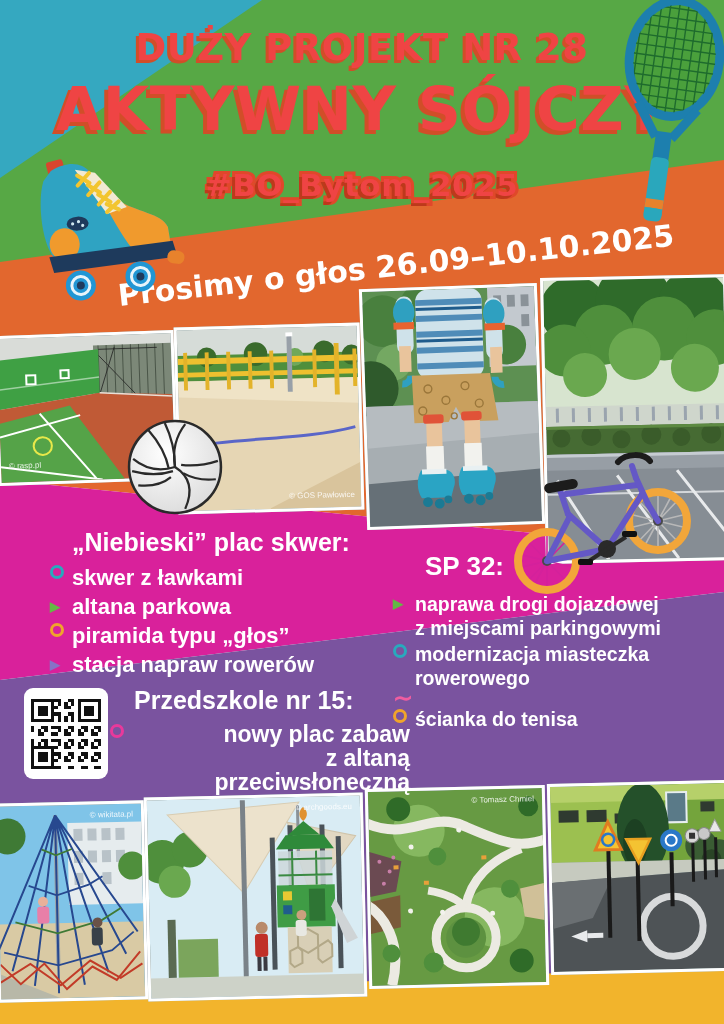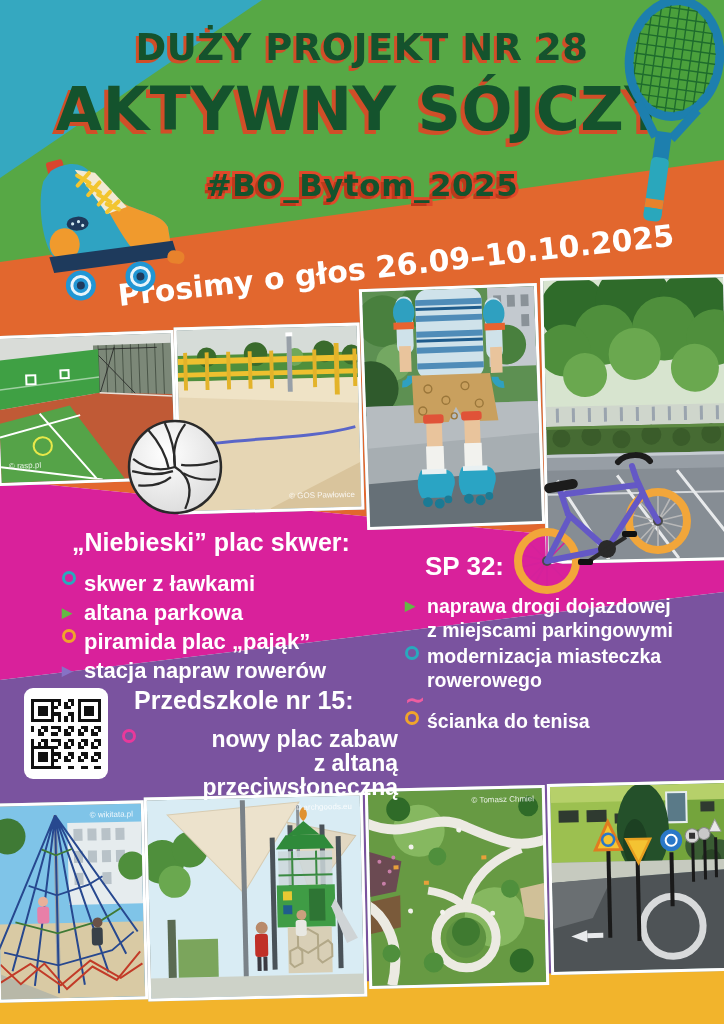--- a/index.html
+++ b/index.html
@@ -15,7 +15,7 @@
   #band-purple{clip-path:polygon(0 680px,724px 592px,724px 1024px,0 1024px);}
   #band-yellow{clip-path:polygon(0 997px,724px 966px,724px 1024px,0 1024px);}
   
-  .disp{font-family:"DejaVu Sans",sans-serif;font-weight:bold;color:#14532d;text-align:center;
+  .disp{font-family:"DejaVu Sans",sans-serif;font-weight:bold;color:#ef4444;text-align:center;
         left:0;right:0;letter-spacing:.5px;white-space:nowrap;}
   #title1{top:26px;font-size:37px;text-shadow:-3px 3px 0 #d14e28;}
   #title2{top:74px;font-size:60px;text-shadow:-4px 4px 0 #d14e28;}

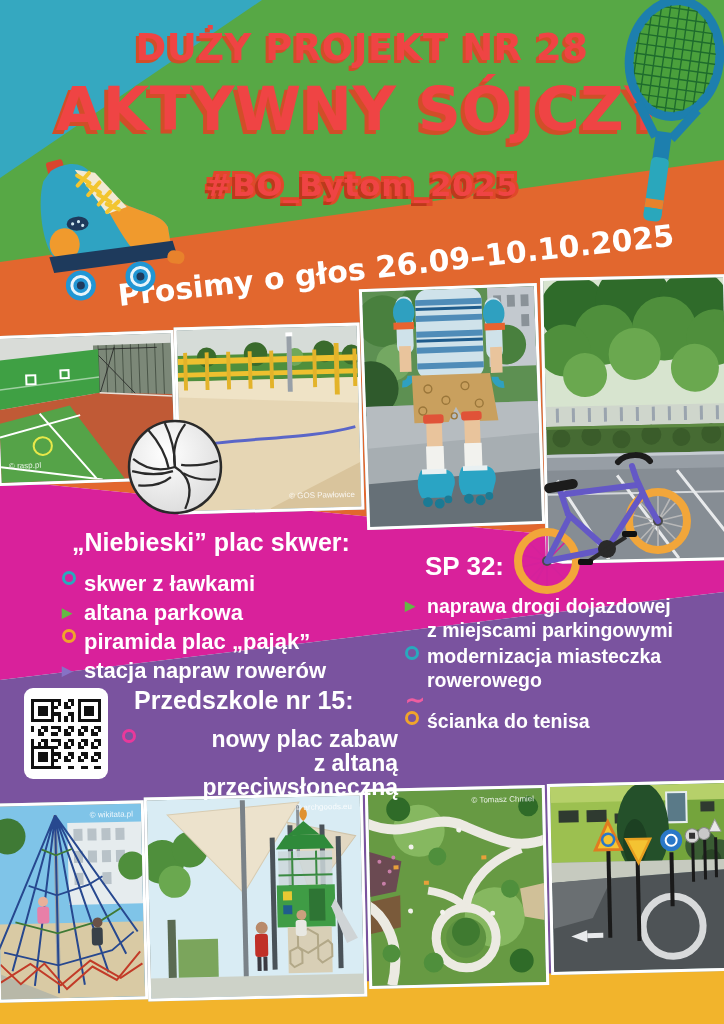--- a/index.html
+++ b/index.html
@@ -44,7 +44,7 @@
   
   .sec{position:absolute;color:#fff;z-index:5;}
   .sec h2{margin:0 0 6px 0;font-weight:bold;}
-  .sec ul{list-style:none;margin:12px;padding:0;}
+  .sec ul{list-style:none;margin:0;padding:0;}
   .sec li{display:flex;align-items:flex-start;font-weight:bold;}
   .bullet{flex:0 0 22px;display:flex;justify-content:flex-start;align-items:center;}
   .b-circle::before{content:"";width:8px;height:8px;border:3.5px solid currentColor;border-radius:50%;margin-top:2px;}

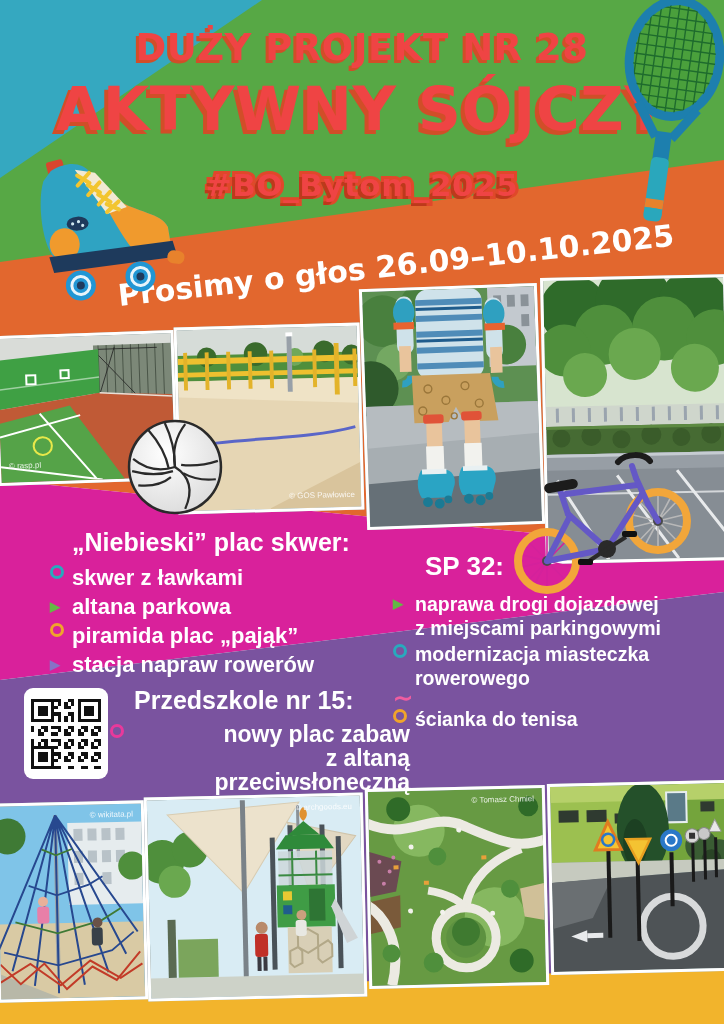--- a/index.html
+++ b/index.html
@@ -389,7 +389,7 @@
       </li>
     <li>
         <span class="bullet b-circle" style="color: rgb(240, 164, 43);"></span>
-        <span class="btext">piramida plac „pająk”</span>
+        <span class="btext">piramida typu „głos”</span>
       </li>
     <li>
         <span class="bullet b-triangle" style="color: rgb(134, 114, 198);"></span>

